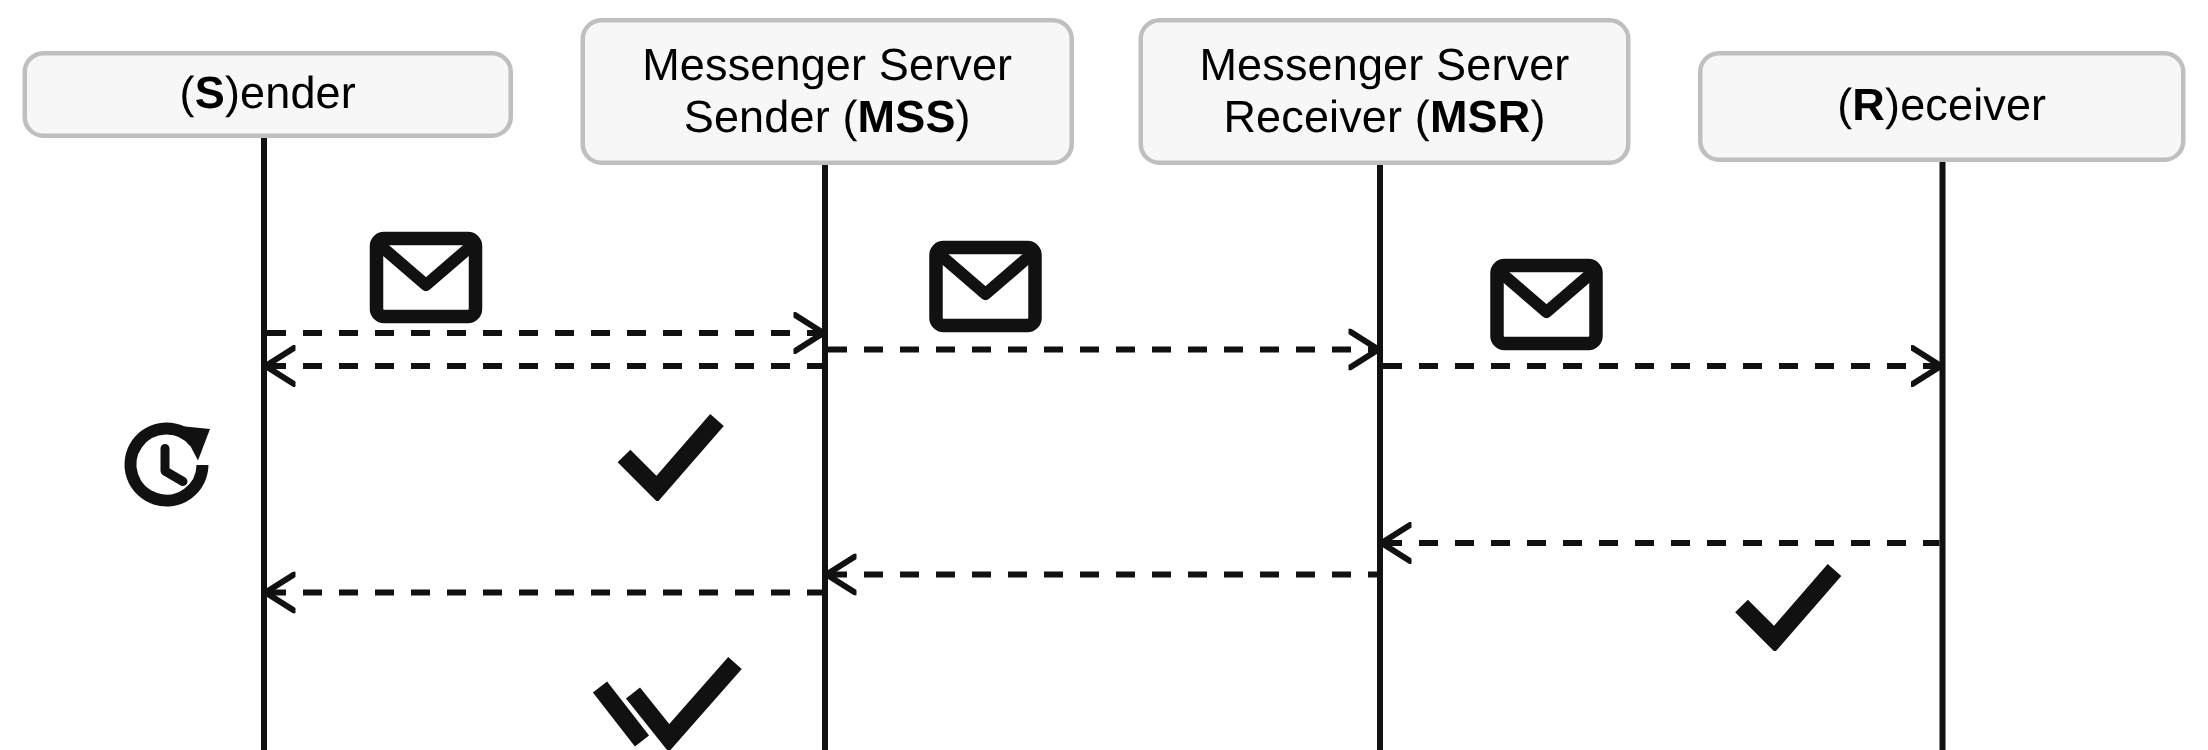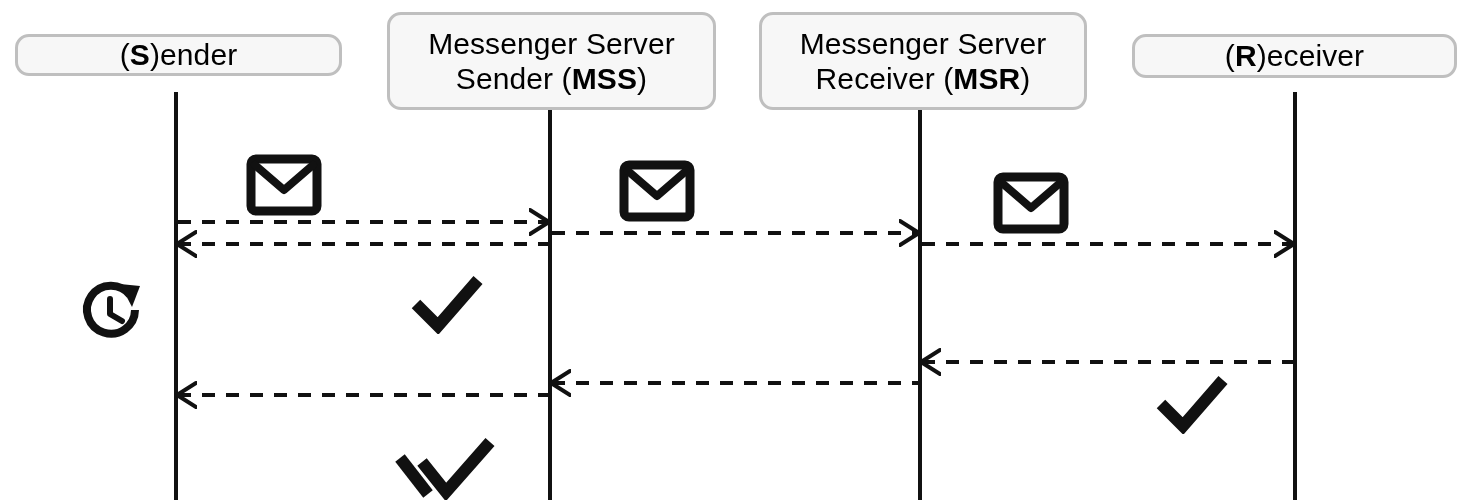--- a/index.html
+++ b/index.html
@@ -90,7 +90,7 @@
   <div class="lifeline" style="left: 918px; top: 110px; height: 390px;"></div>
   <div class="lifeline" style="left: 1293px; top: 92px; height: 408px;"></div>
 
-  <div class="participant-box" style="left:15px; top:34px; width:327px; height:42px;">
+  <div class="participant-box" style="left:15px; top:34px; width:327px; height:58px;">
     <span class="label-text">(<b>S</b>)ender</span>
   </div>
 

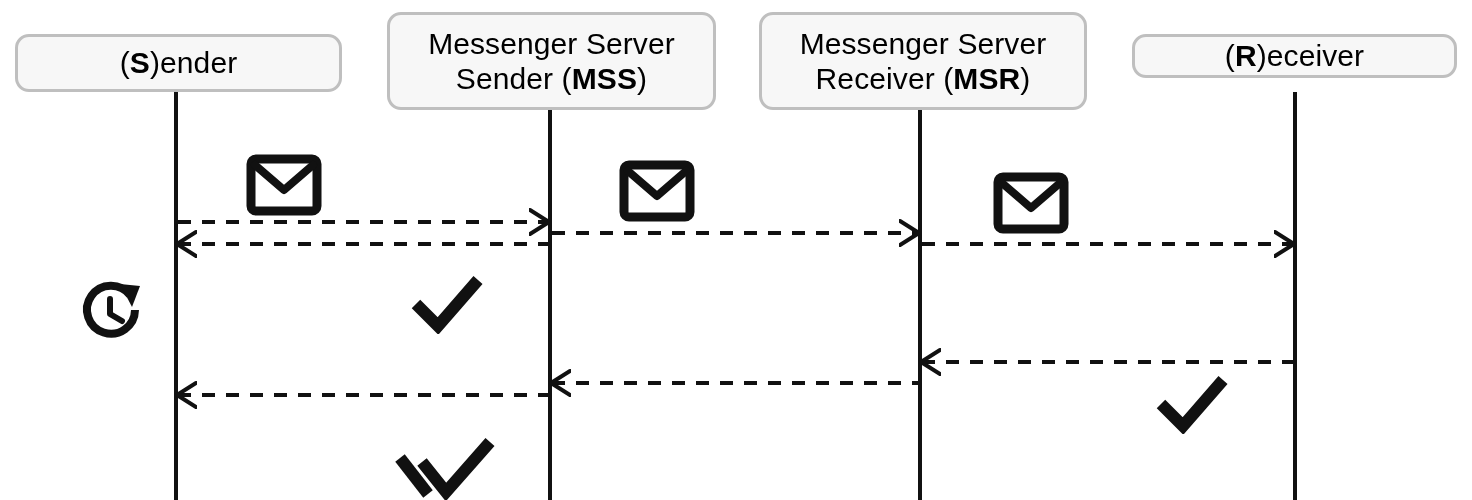--- a/index.html
+++ b/index.html
@@ -102,7 +102,7 @@
     <span class="label-text">Messenger Server<br>Receiver (<b>MSR</b>)</span>
   </div>
 
-  <div class="participant-box" style="left:1132px; top:34px; width:325px; height:44px;">
+  <div class="participant-box" style="left:1132px; top:34px; width:325px; height:74px;">
     <span class="label-text">(<b>R</b>)eceiver</span>
   </div>
 

